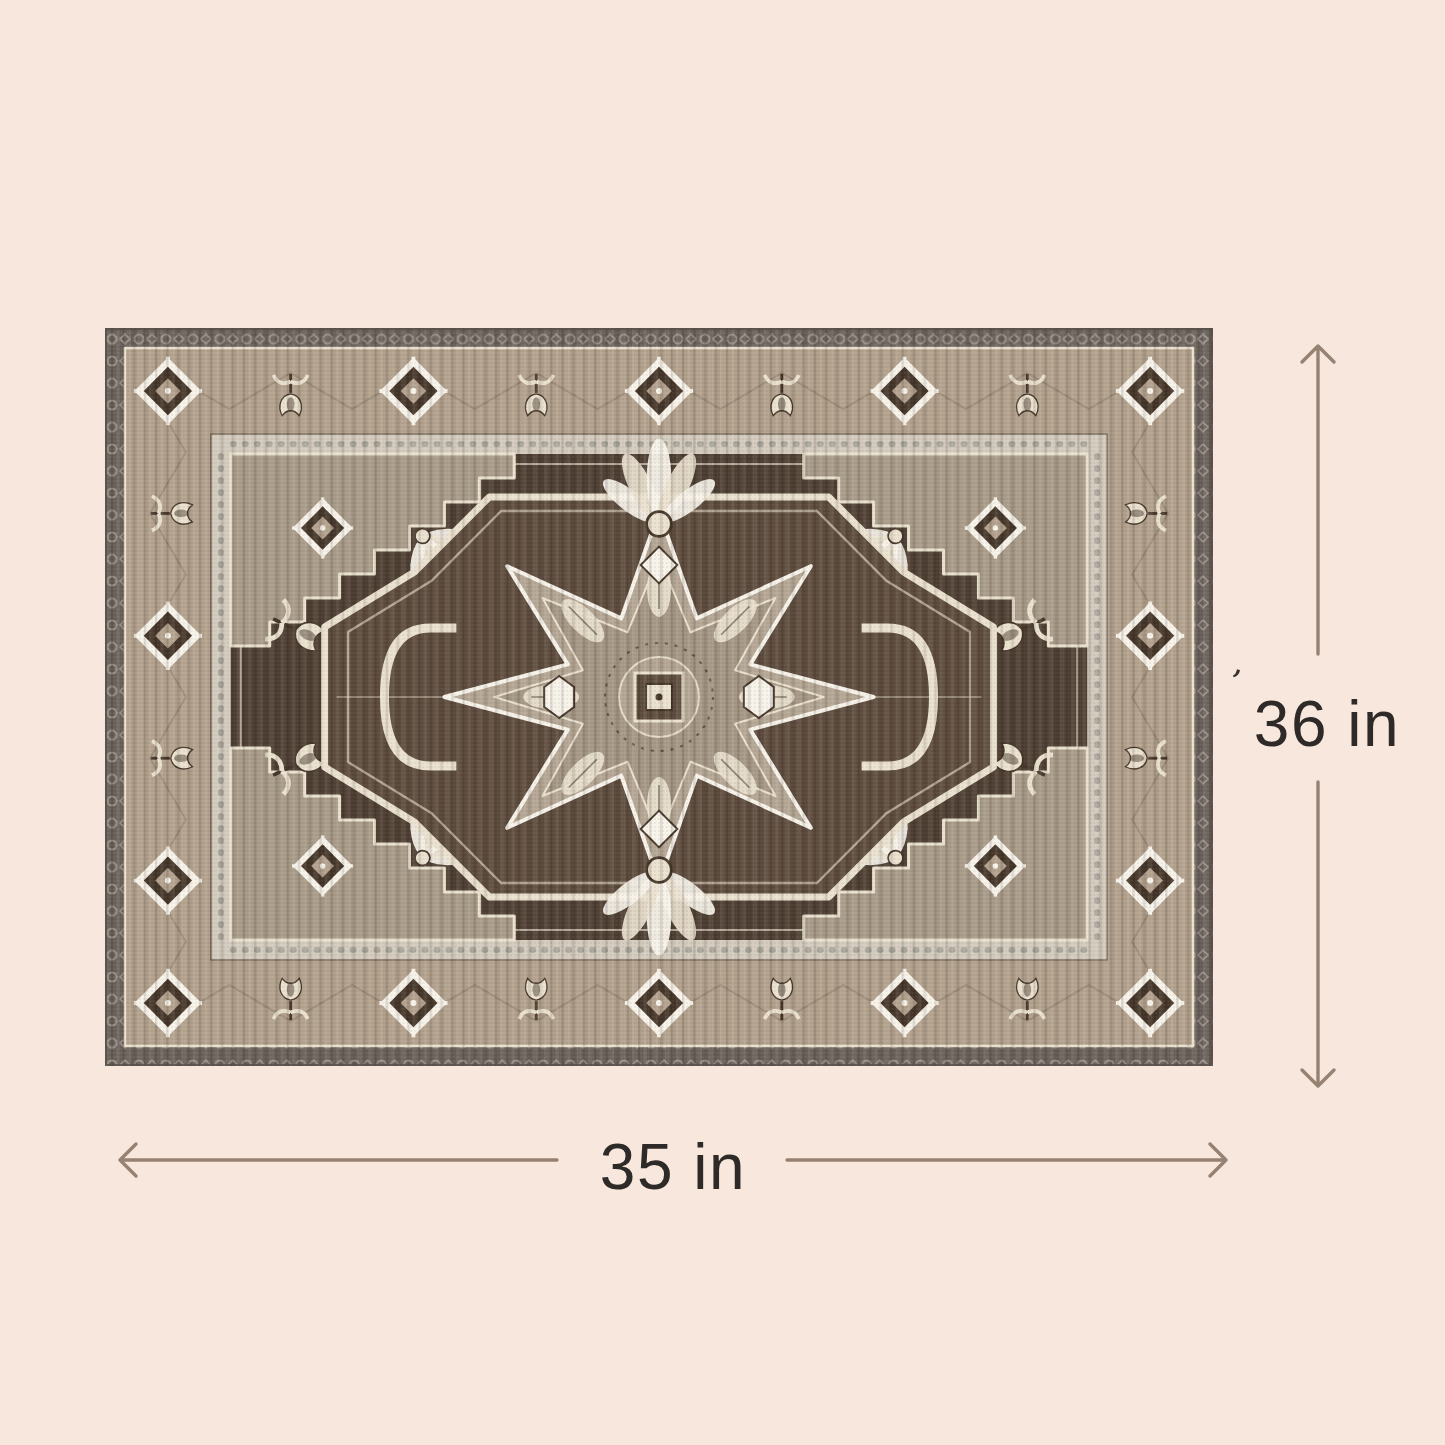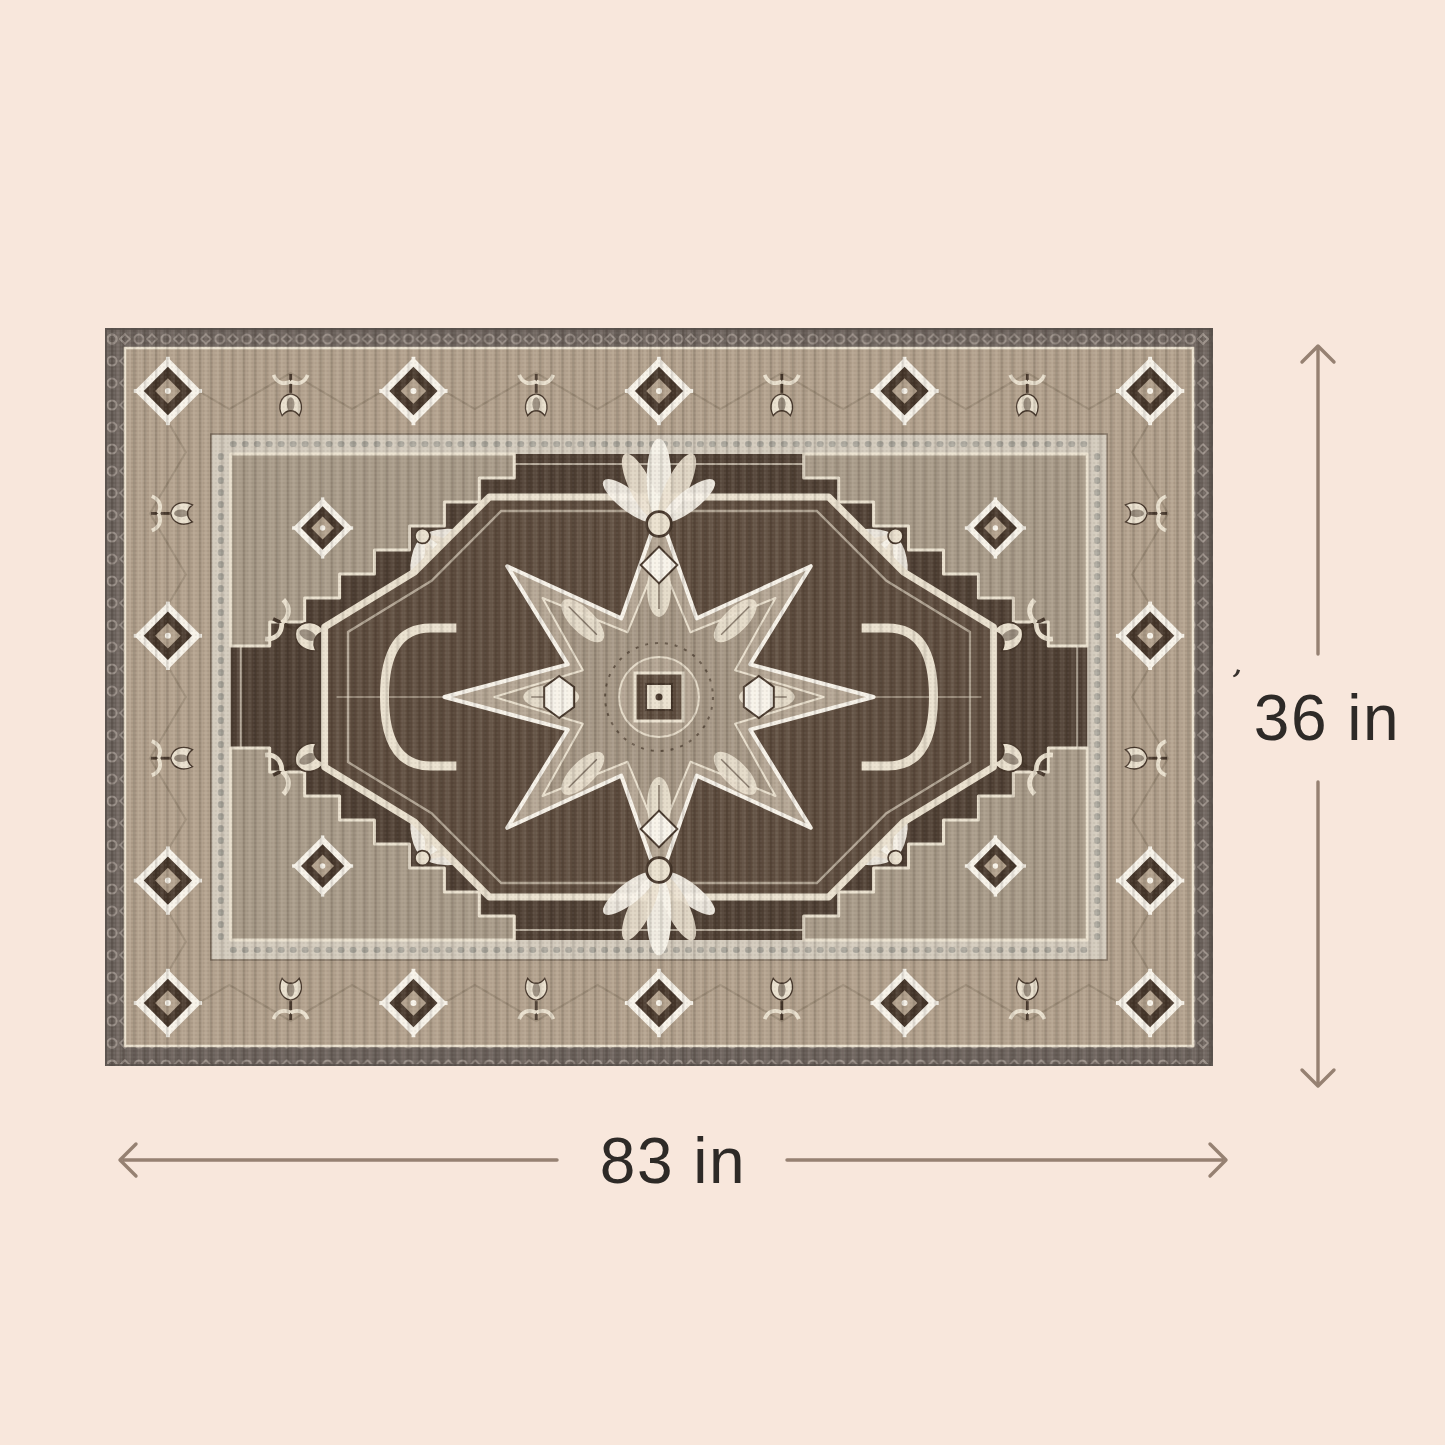--- a/index.html
+++ b/index.html
@@ -20,6 +20,7 @@
     position:absolute;transform:translate(-50%,-50%);
     font-size:64px;letter-spacing:1.5px;color:var(--c-text,#2e2a27);
     white-space:nowrap;
+    margin-top:6px;
   }
   .dim-h{left:1327px;top:718px;}
   .dim-w{left:673px;top:1161px;}

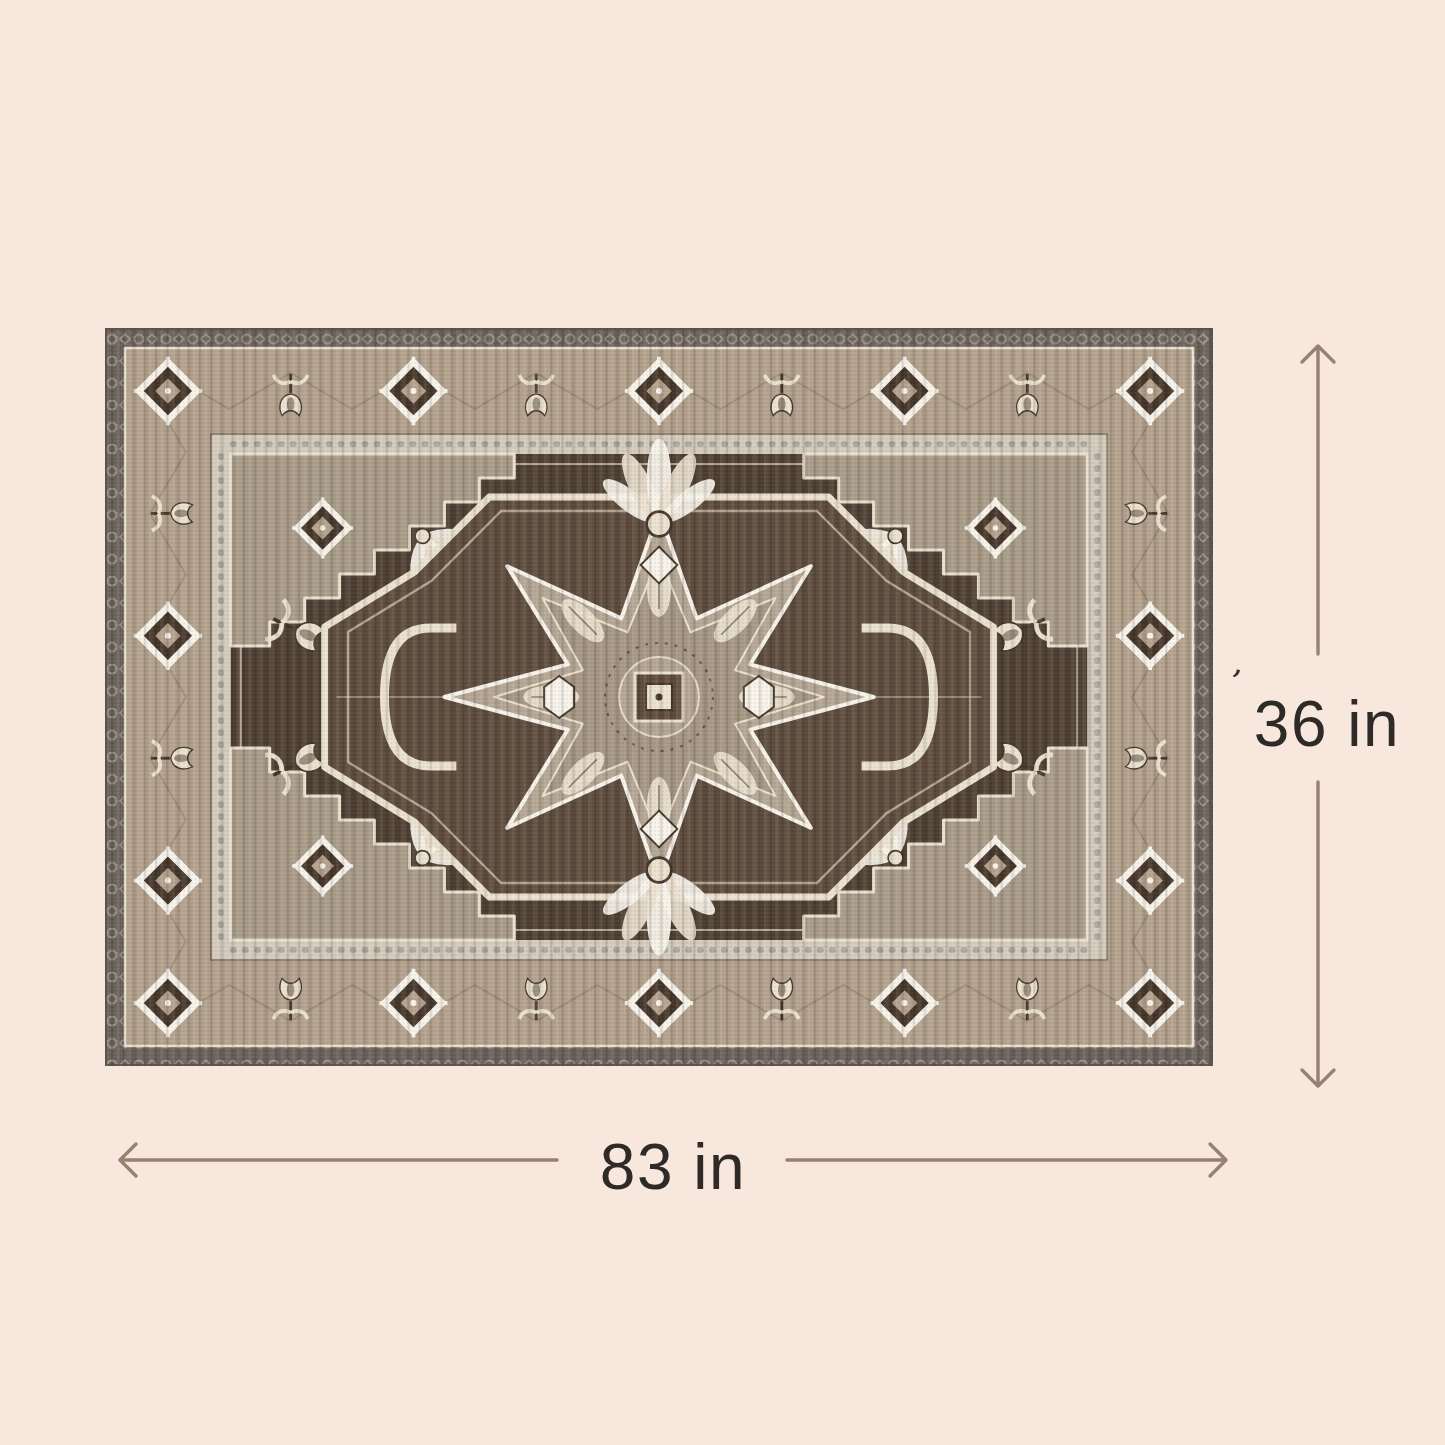--- a/index.html
+++ b/index.html
@@ -225,7 +225,7 @@
   </svg>
 
   <div class="dim dim-h">36 in</div>
-  <div class="dim dim-w">83 in</div>
+  <div class="dim dim-w">35 in</div>
   <span class="stray">’</span>
 </div>
 

